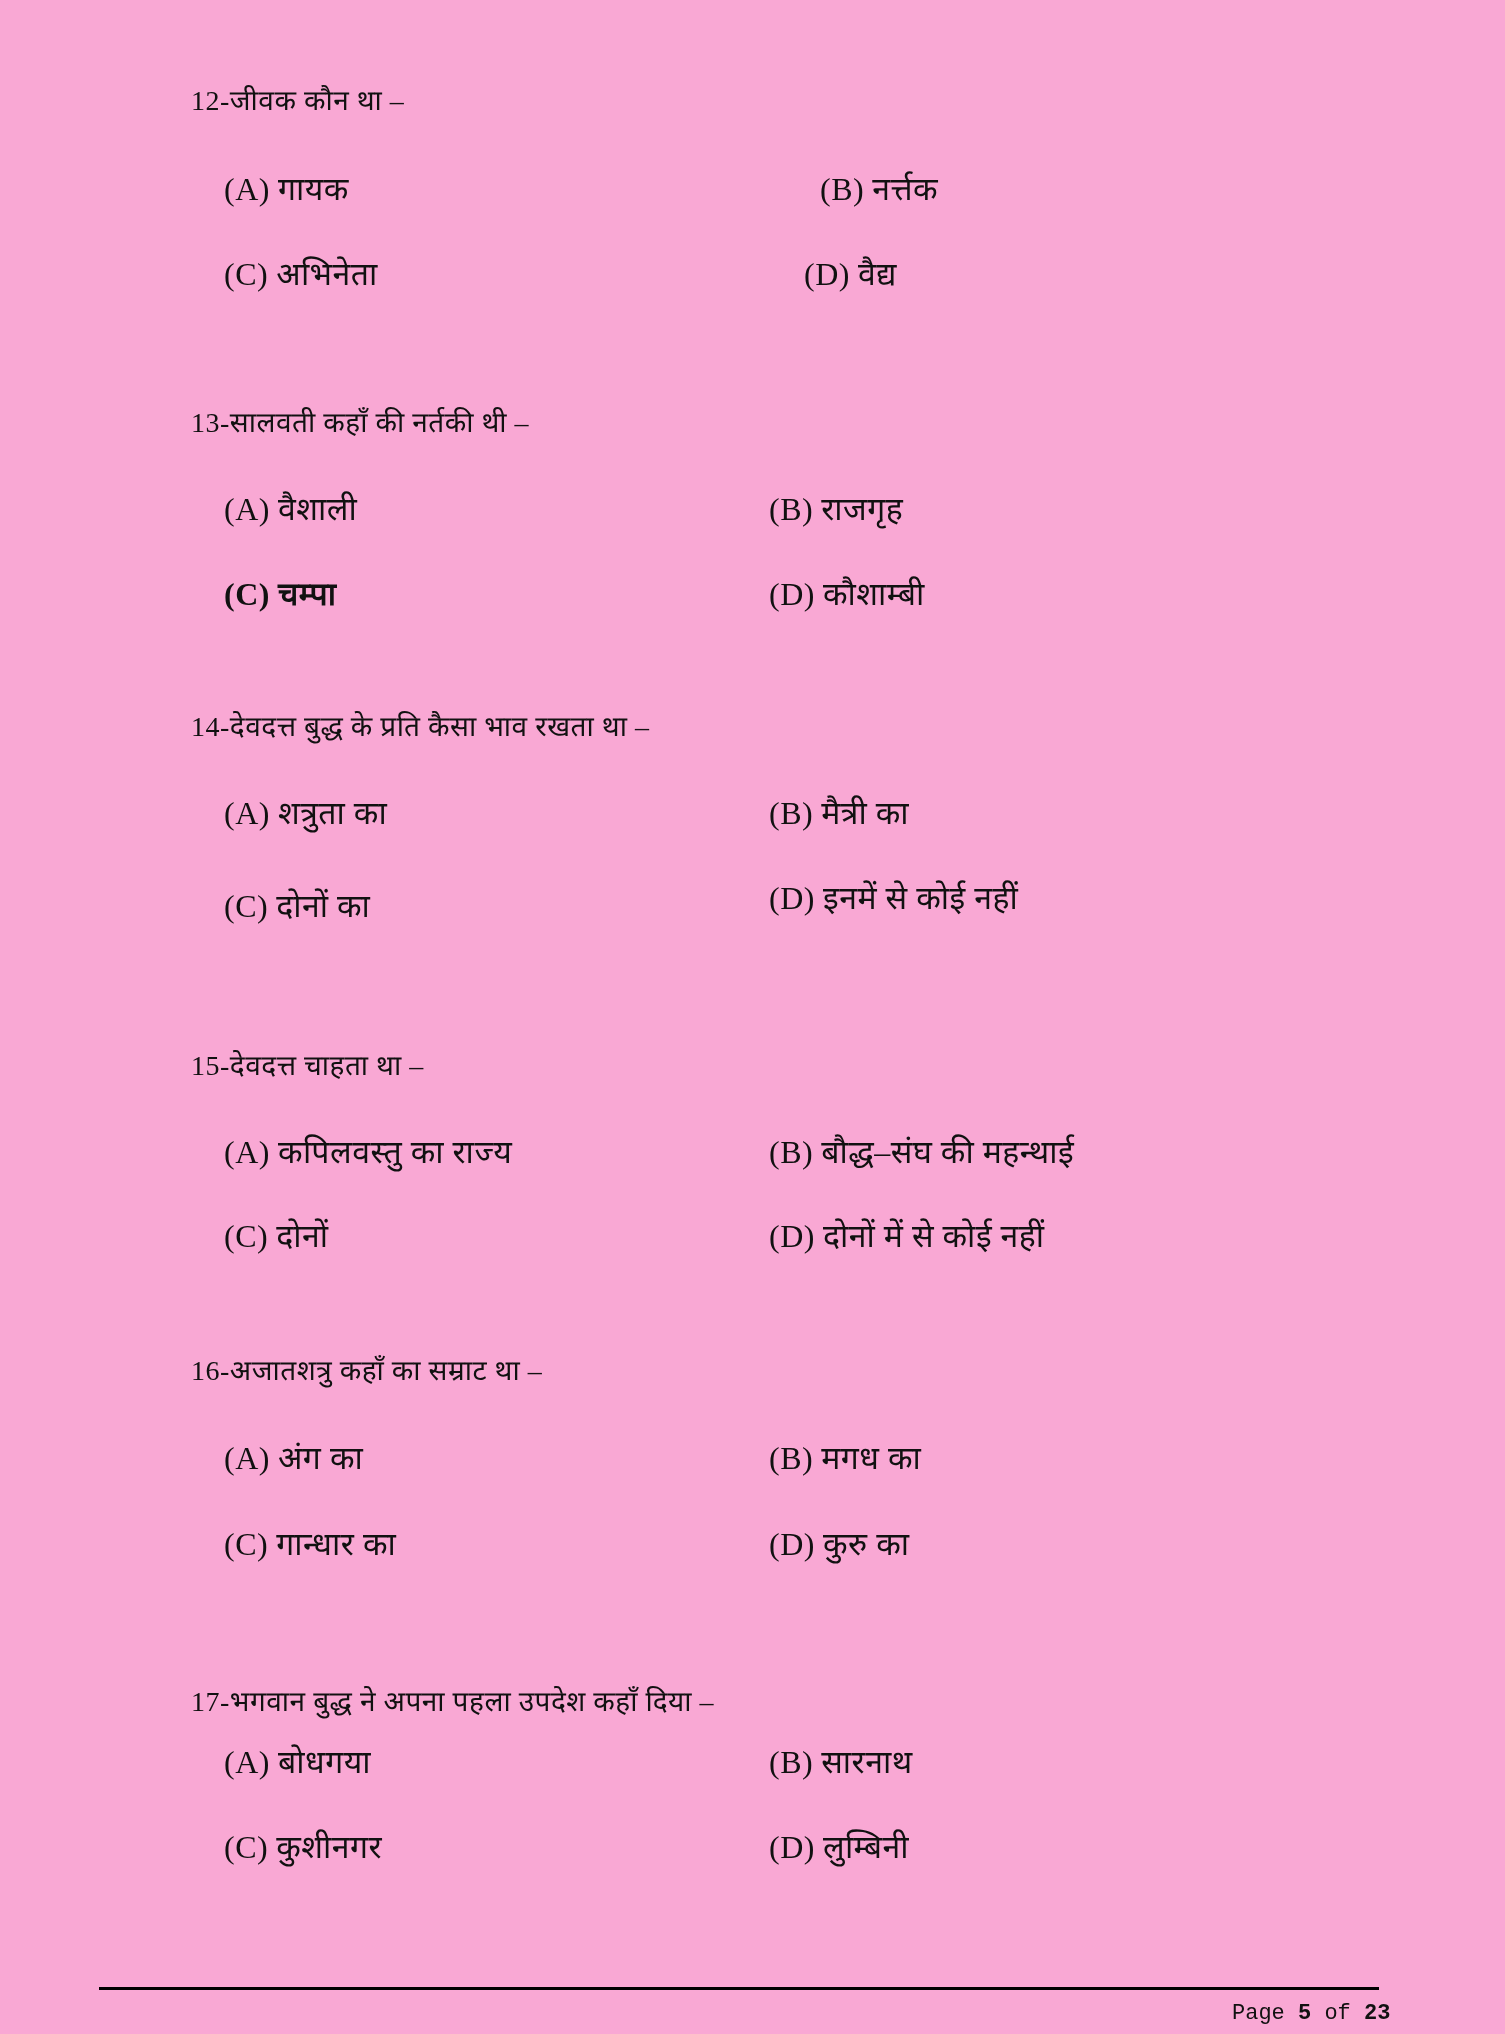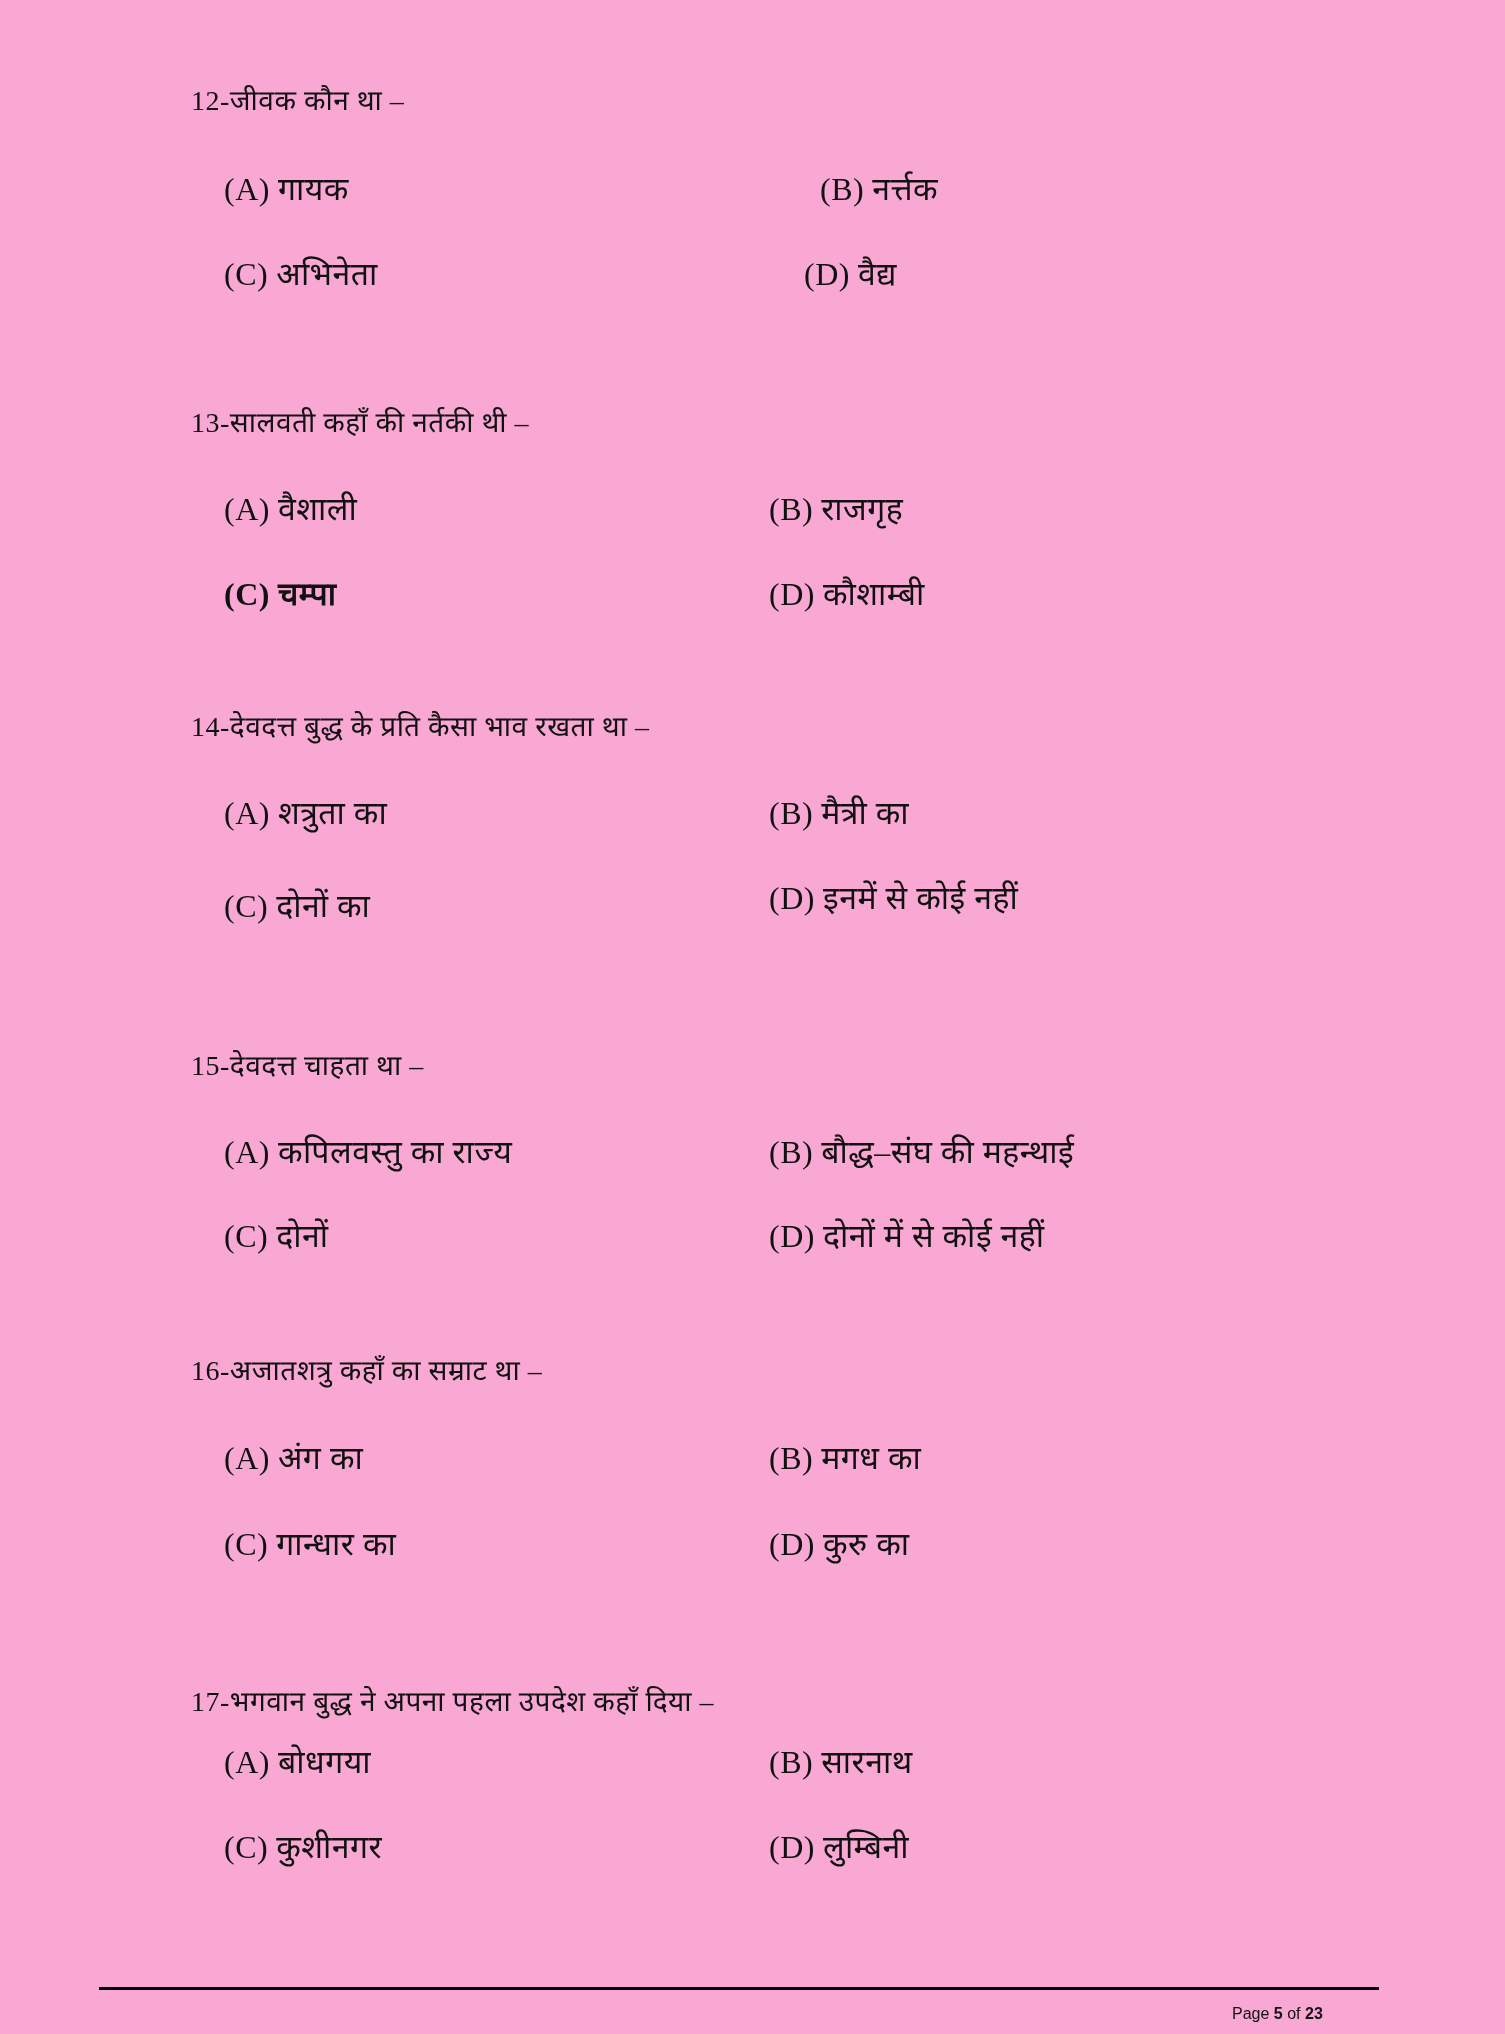--- a/index.html
+++ b/index.html
@@ -52,8 +52,8 @@
       position: absolute;
       left: 1232px;
       top: 2001px;
-      font-family: Liberation Sans, sans-serif;
-      font-size: 16px;
+      font-family: Liberation Mono, monospace;
+      font-size: 22px;
       line-height: 26px;
       color: #111111;
       white-space: nowrap;

